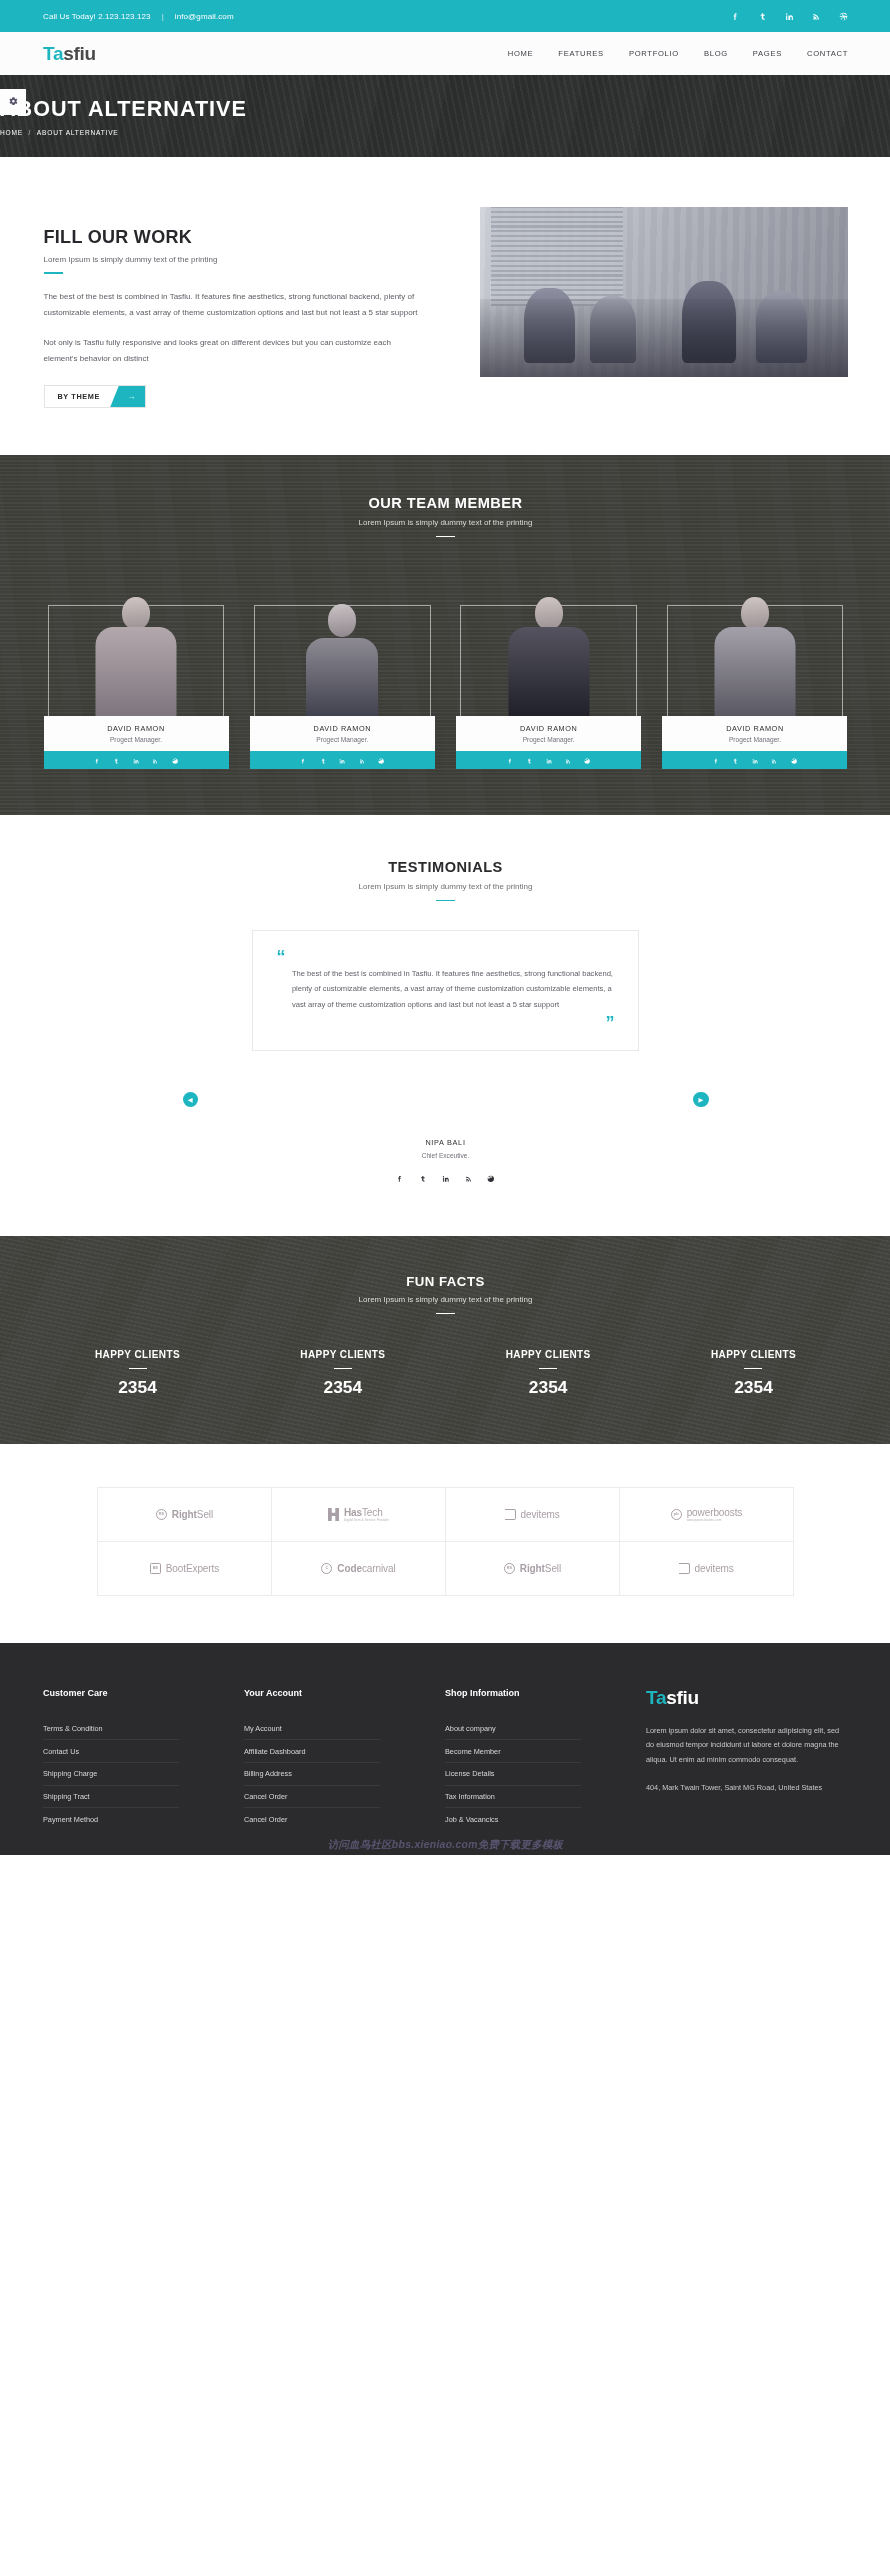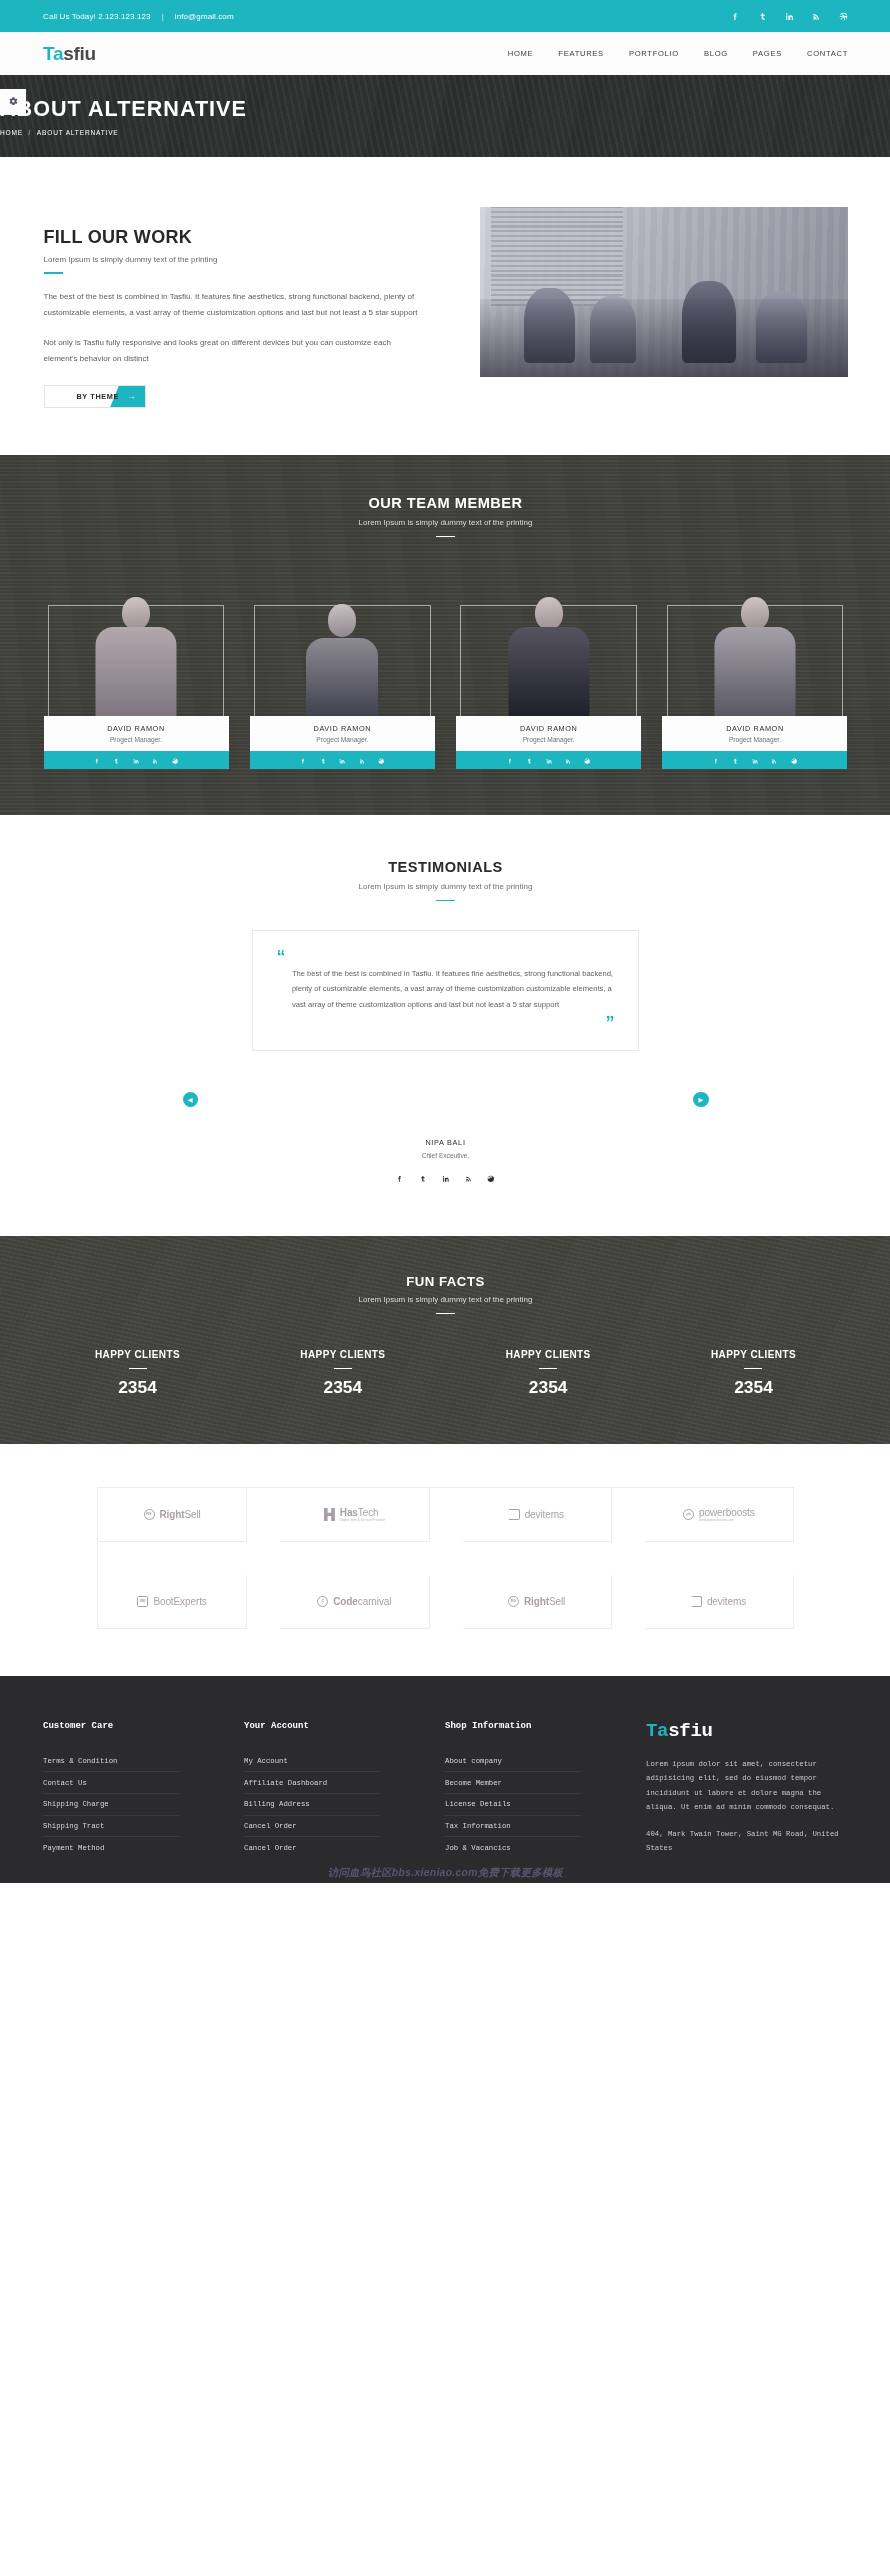--- a/index.html
+++ b/index.html
@@ -86,7 +86,7 @@
   }
   .btn-theme .lbl {
     font-size: 7.3px; font-weight: bold; letter-spacing: 0.6px; color: #2b2b2e;
-    padding-left: 32px; position: relative; z-index: 2;
+    padding-left: 13px; position: relative; z-index: 2;
   }
   .btn-theme .tip {
     position: absolute; right: 0; top: 0; width: 40px; height: 100%;

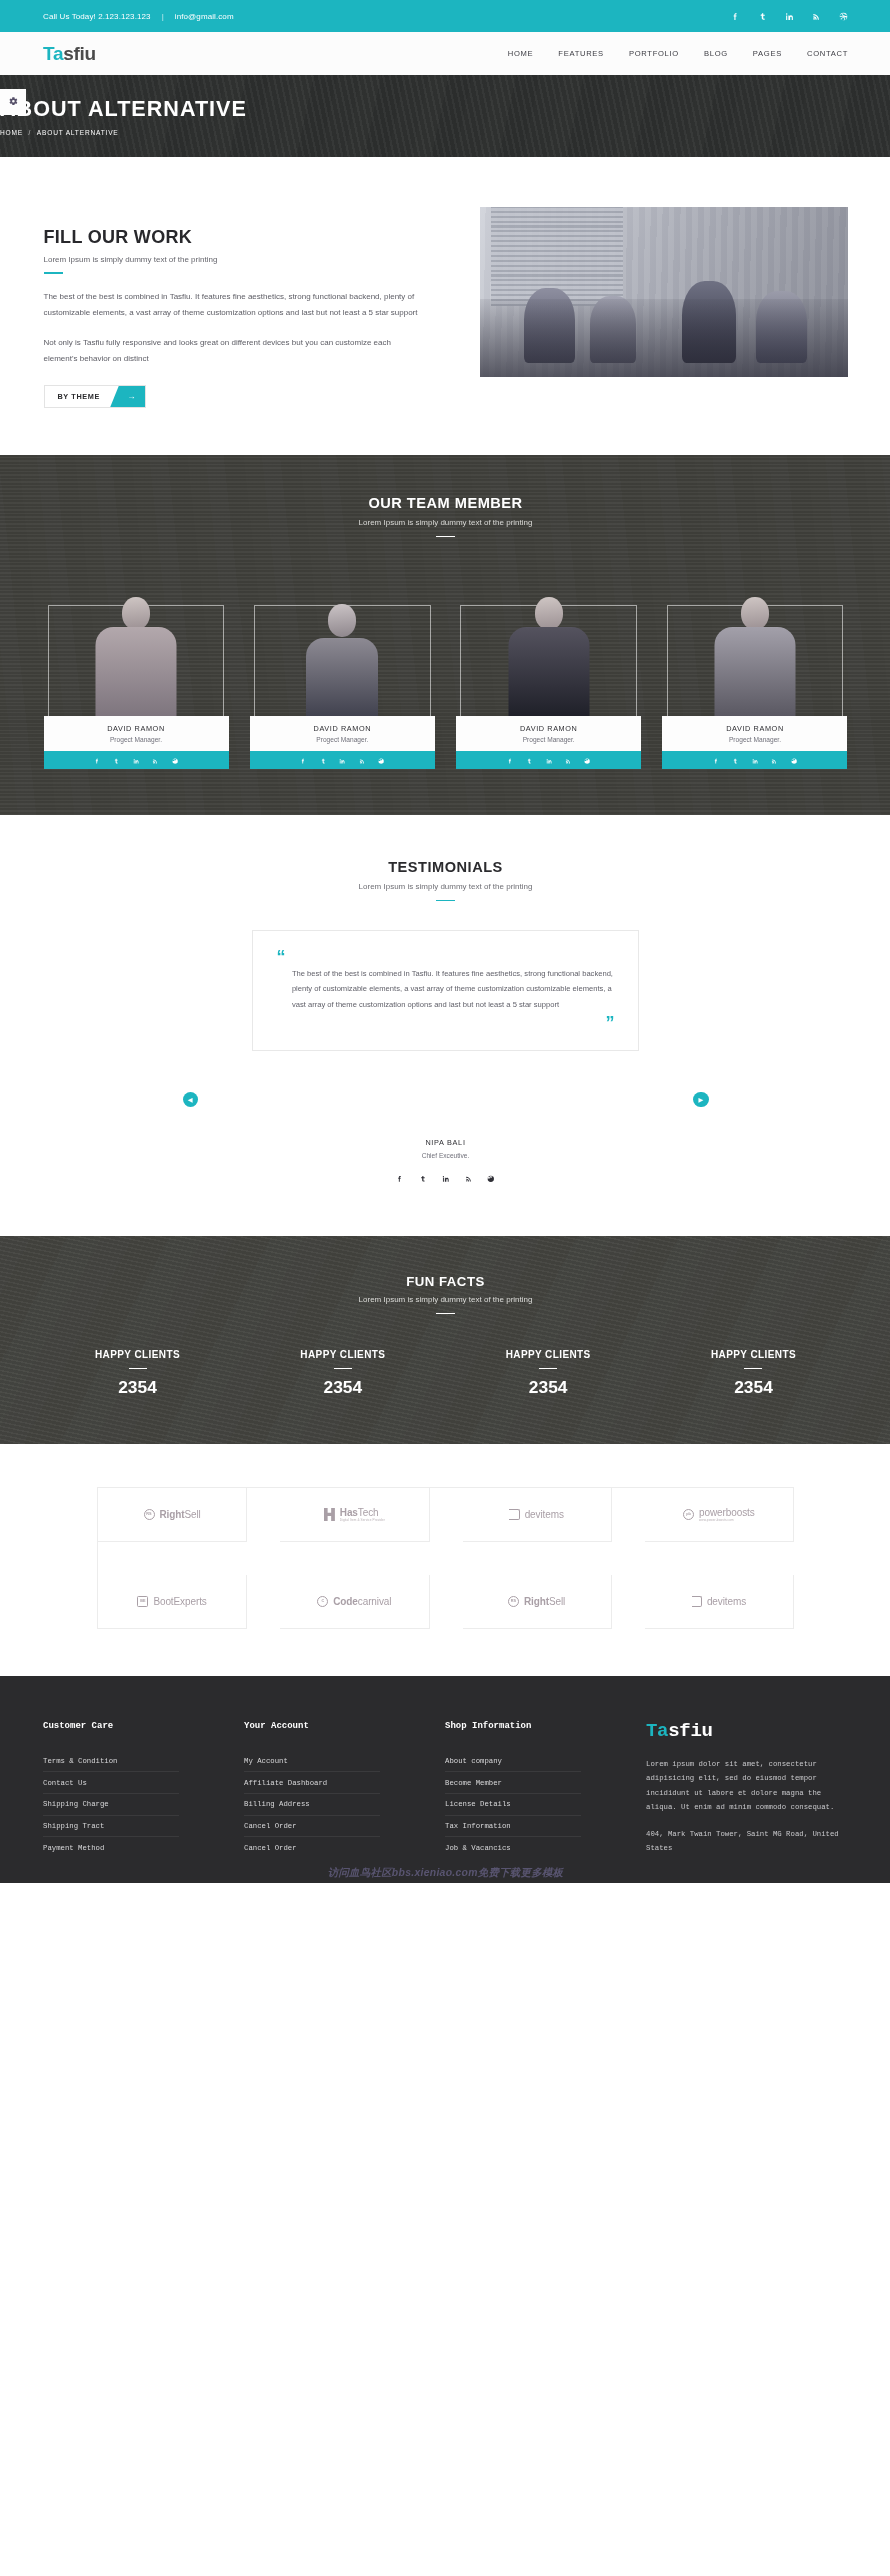--- a/index.html
+++ b/index.html
@@ -240,7 +240,7 @@
   .clients-grid {
     width: 697px; margin: 0 auto;
     display: grid; grid-template-columns: repeat(4, 1fr);
-    border-left: 0.7px solid #ececec; border-top: 0.7px solid #ececec; gap: 33px;
+    border-left: 0.7px solid #ececec; border-top: 0.7px solid #ececec;
   }
   .client {
     height: 54px; border-right: 0.7px solid #ececec; border-bottom: 0.7px solid #ececec;

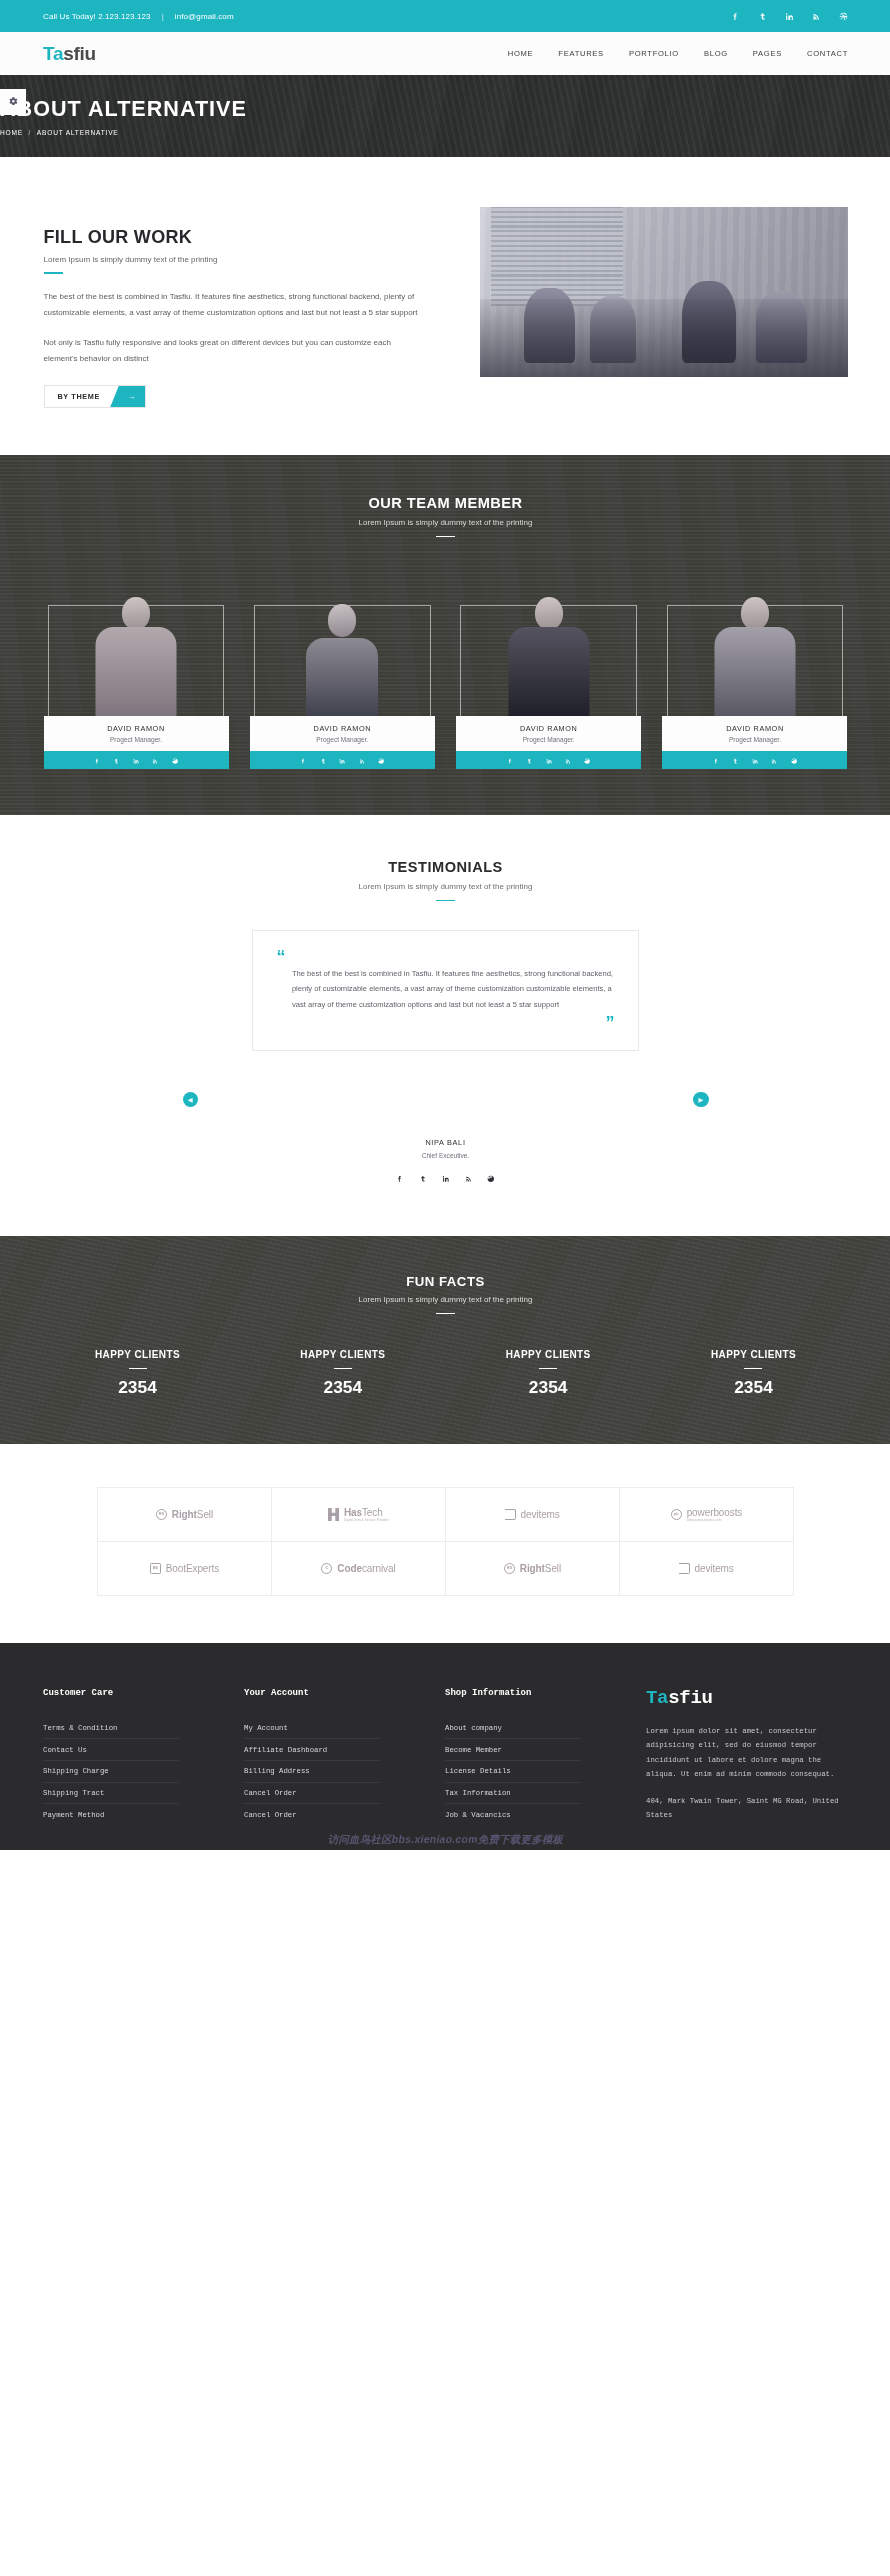--- a/index.html
+++ b/index.html
@@ -267,7 +267,7 @@
   
   .footer { background: #2b2b2d; padding: 44px 43px 25px; position: relative; }
   .footer-grid { display: flex; justify-content: space-between; }
-  .fcol { width: 136px; font-family: Liberation Mono, monospace; }
+  .fcol { width: 136px; }
   .fcol.wide { width: 202px; }
   .fcol h4 { color: #fff; font-size: 9px; font-weight: bold; line-height: 1.45; }
   .flist { margin-top: 18px; }

